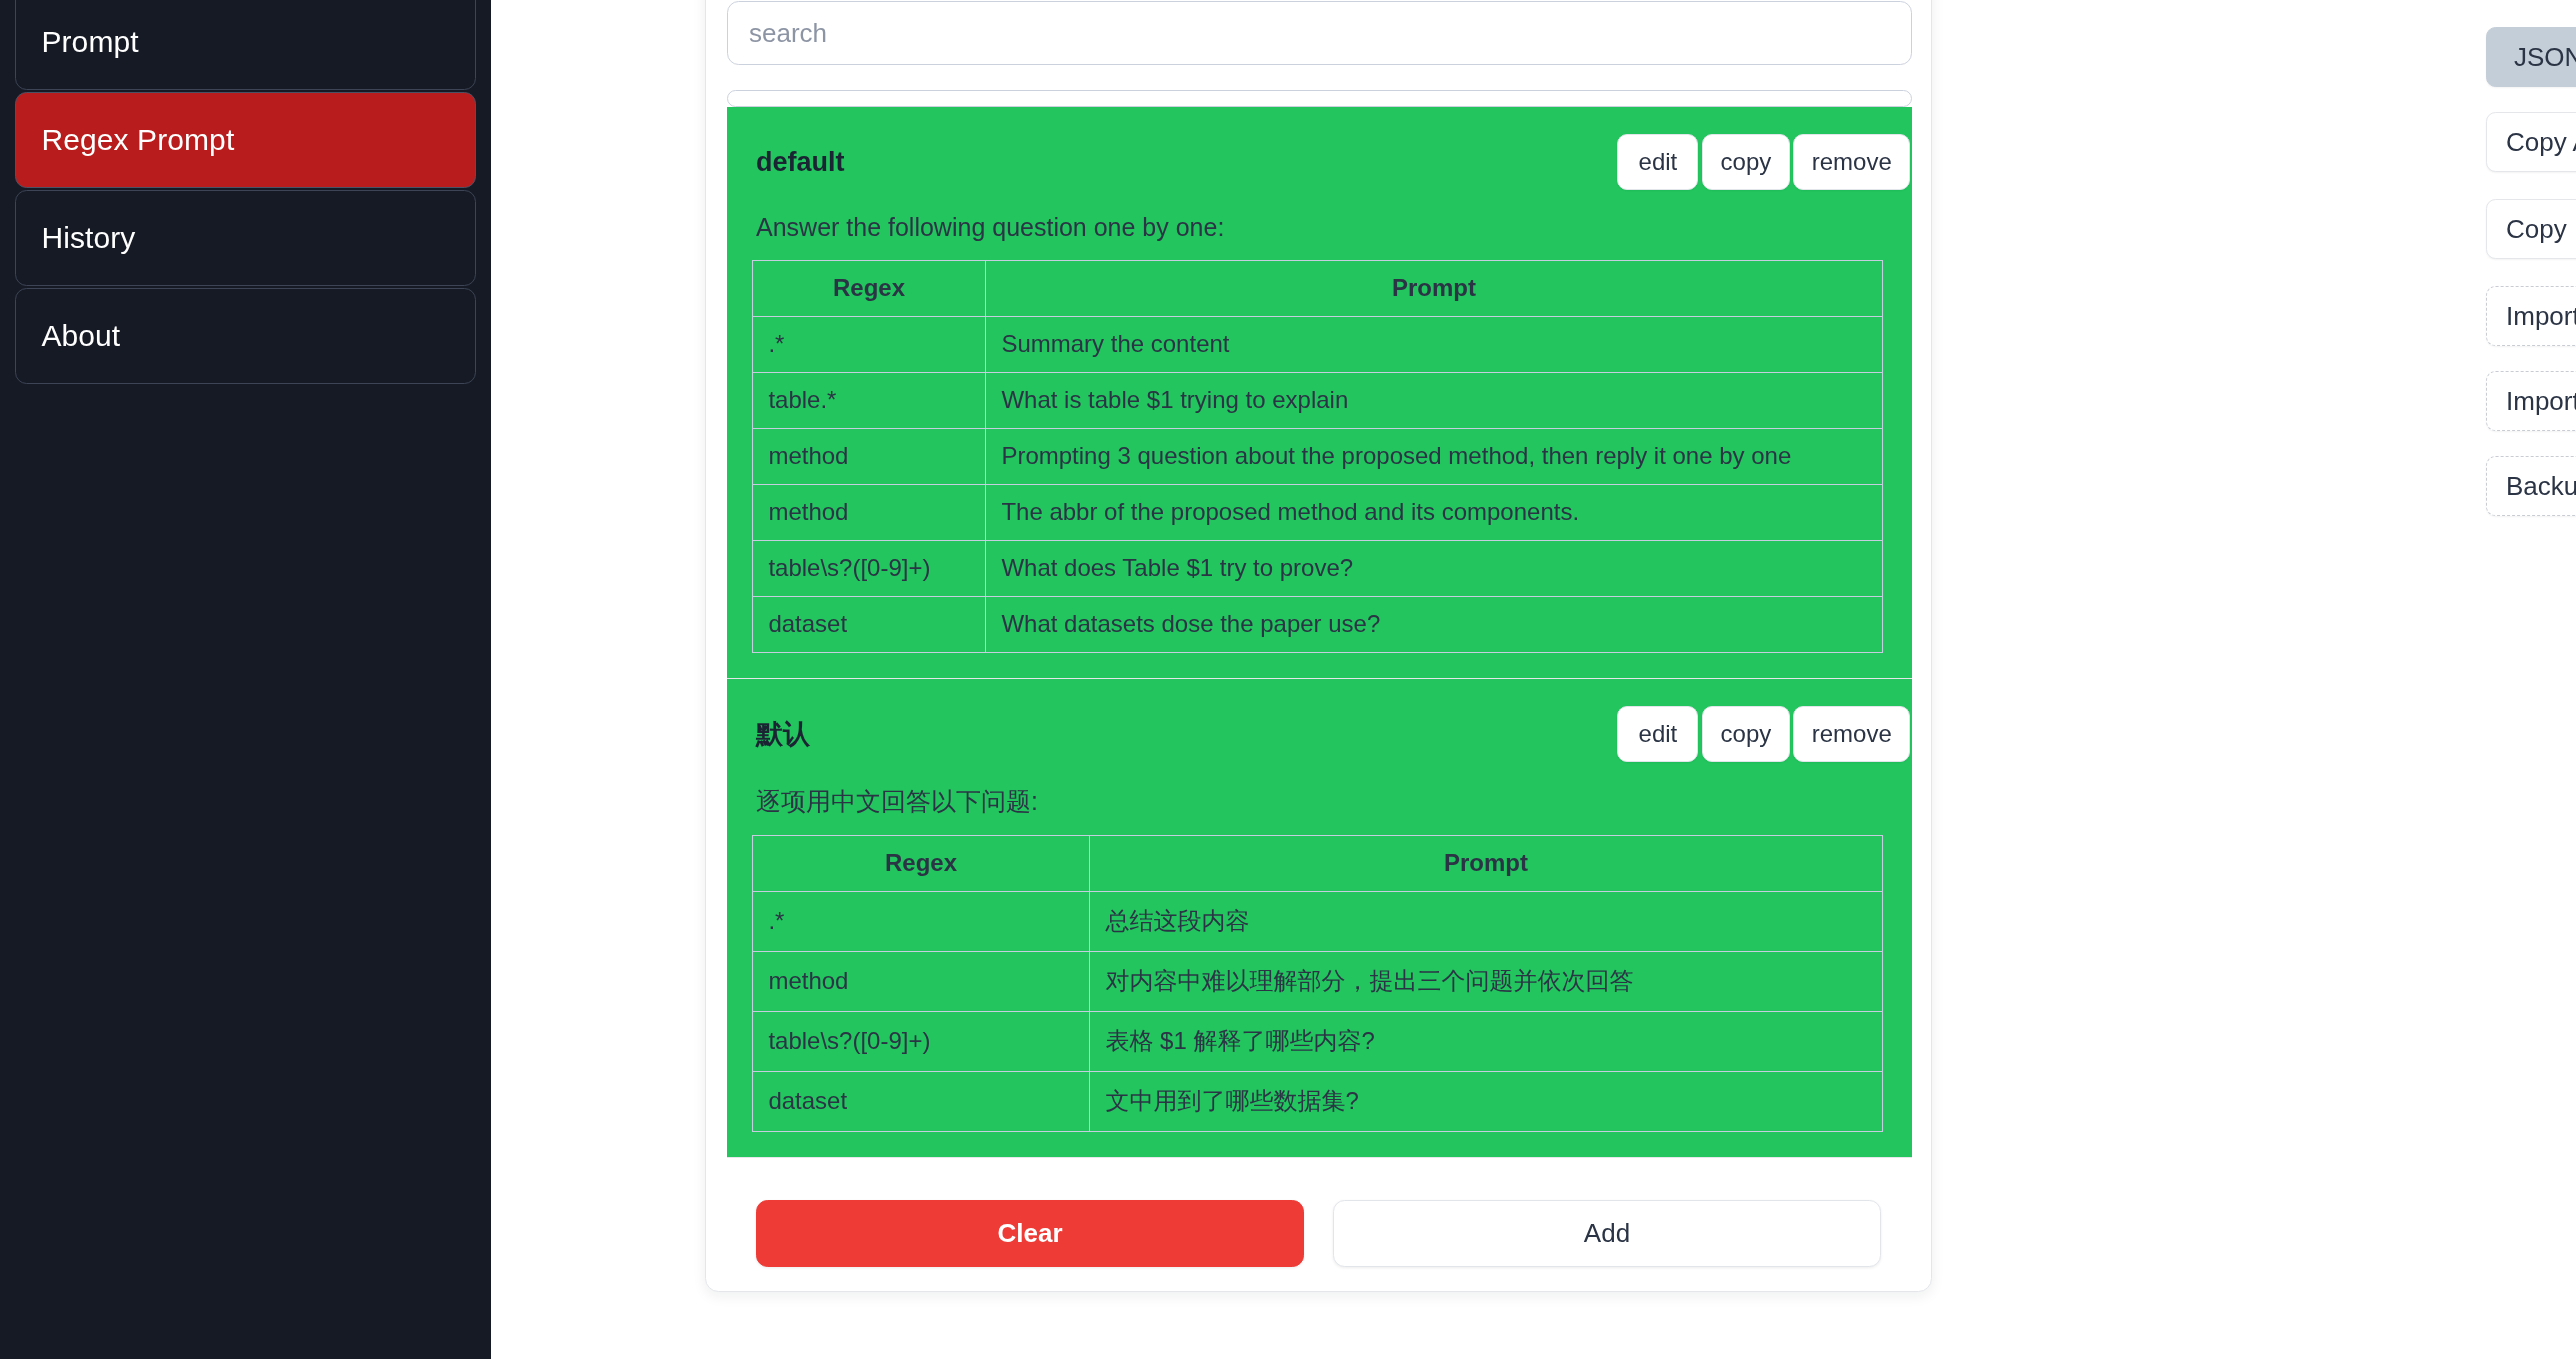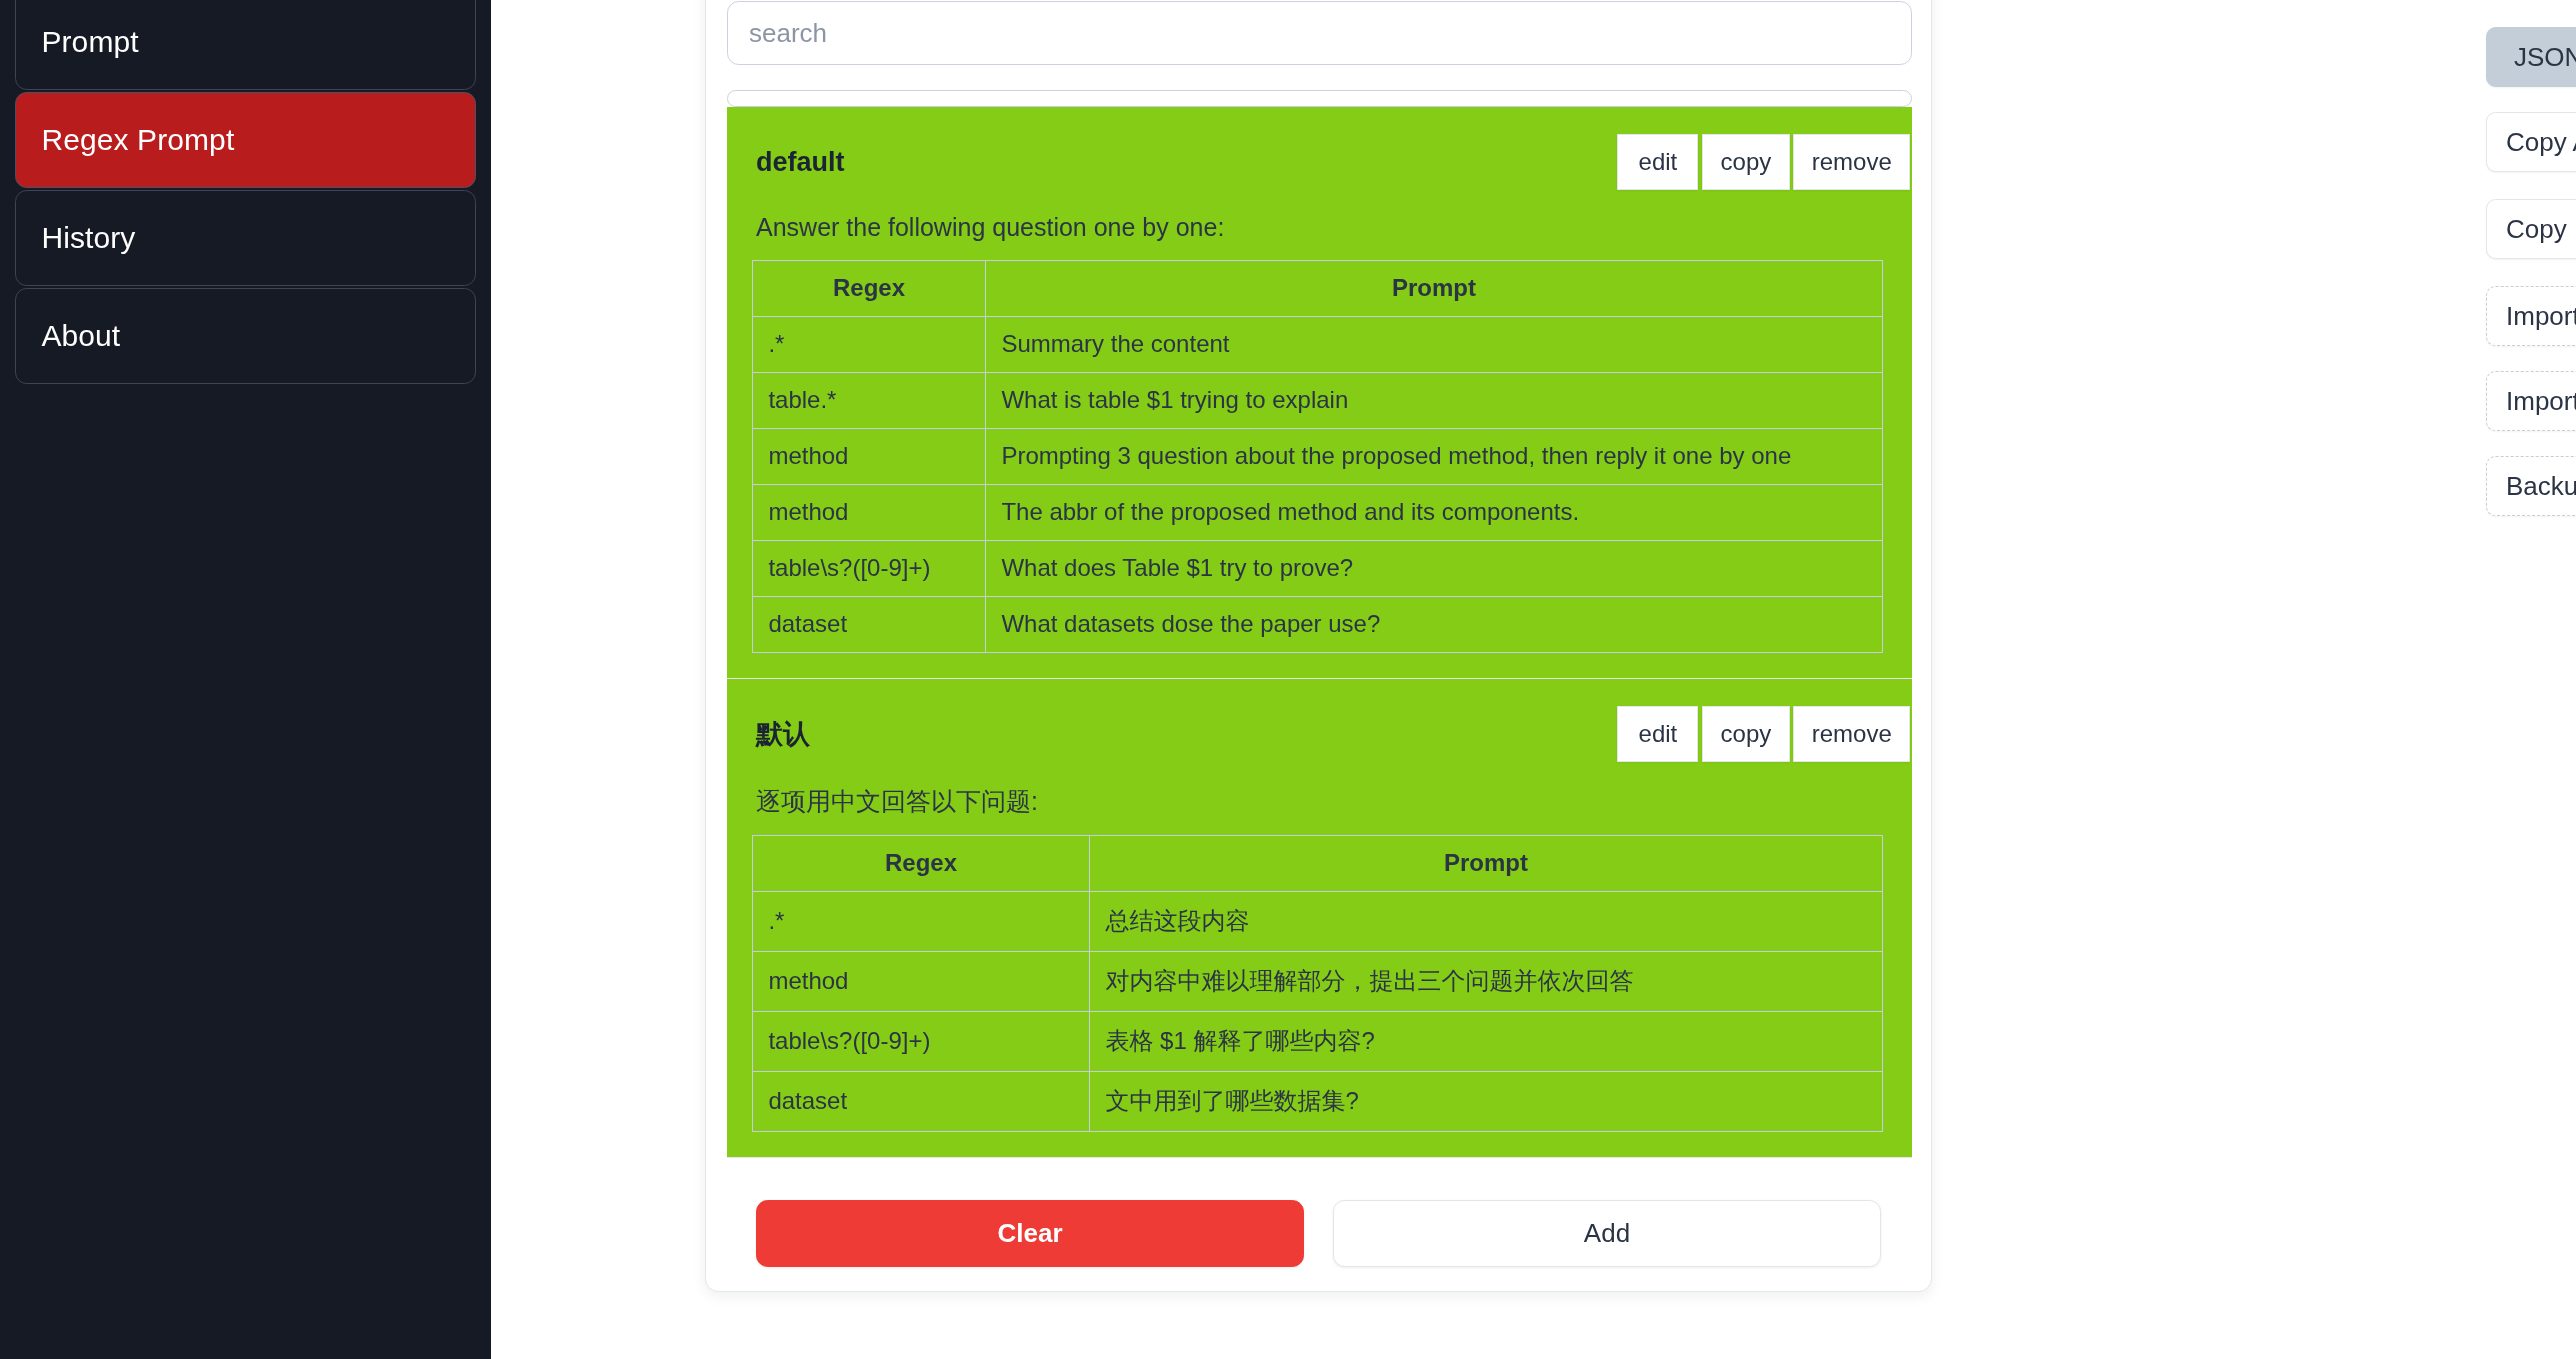--- a/index.html
+++ b/index.html
@@ -105,7 +105,7 @@
   
   .prompt-card {
     width: 1185px;
-    background: #84cc16;
+    background: #22c55e;
     border-bottom: 1px solid #e4e6ea;
     padding: 25px 0 25px 0;
   }

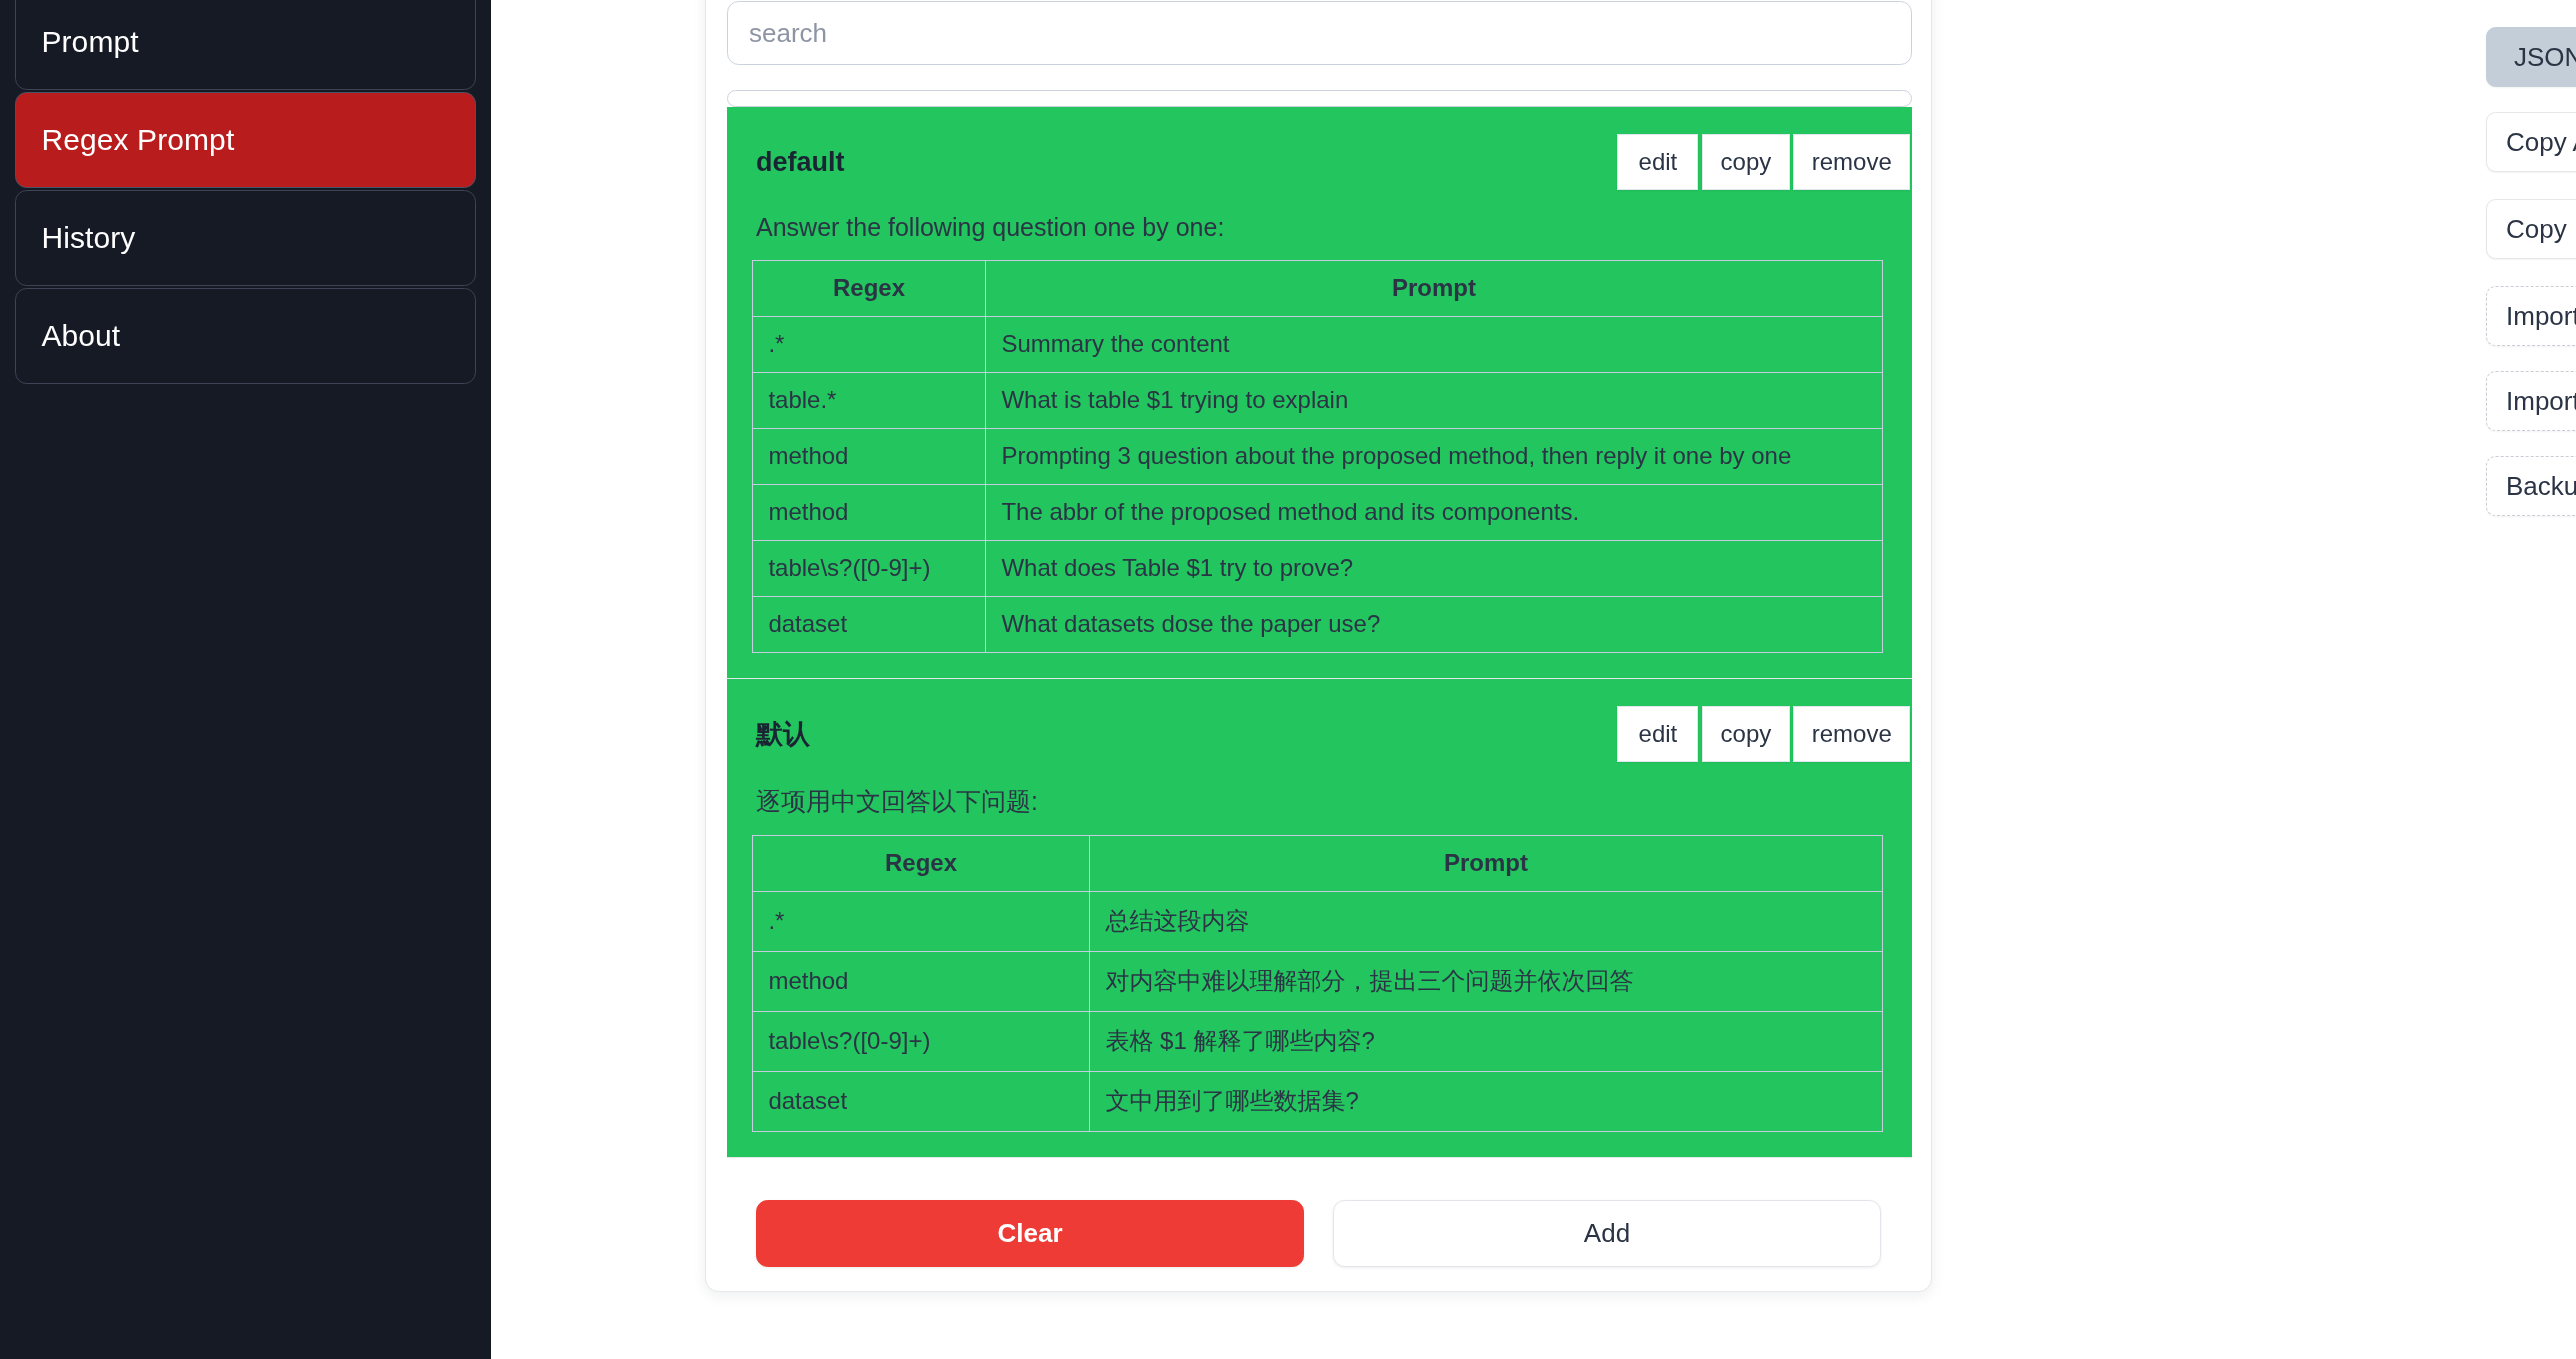--- a/index.html
+++ b/index.html
@@ -138,7 +138,7 @@
     display: flex;
     align-items: center;
     justify-content: center;
-    border-radius: 0;
+    border-radius: 10px;
     margin-left: 3.9px;
     box-shadow: 0 1px 1.9px rgba(20,25,40,.05);
   }

